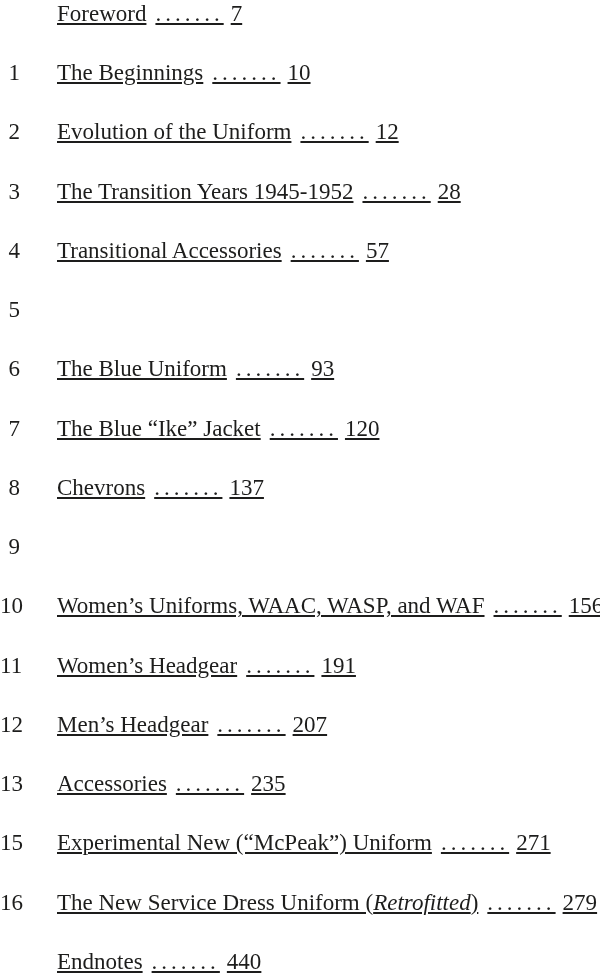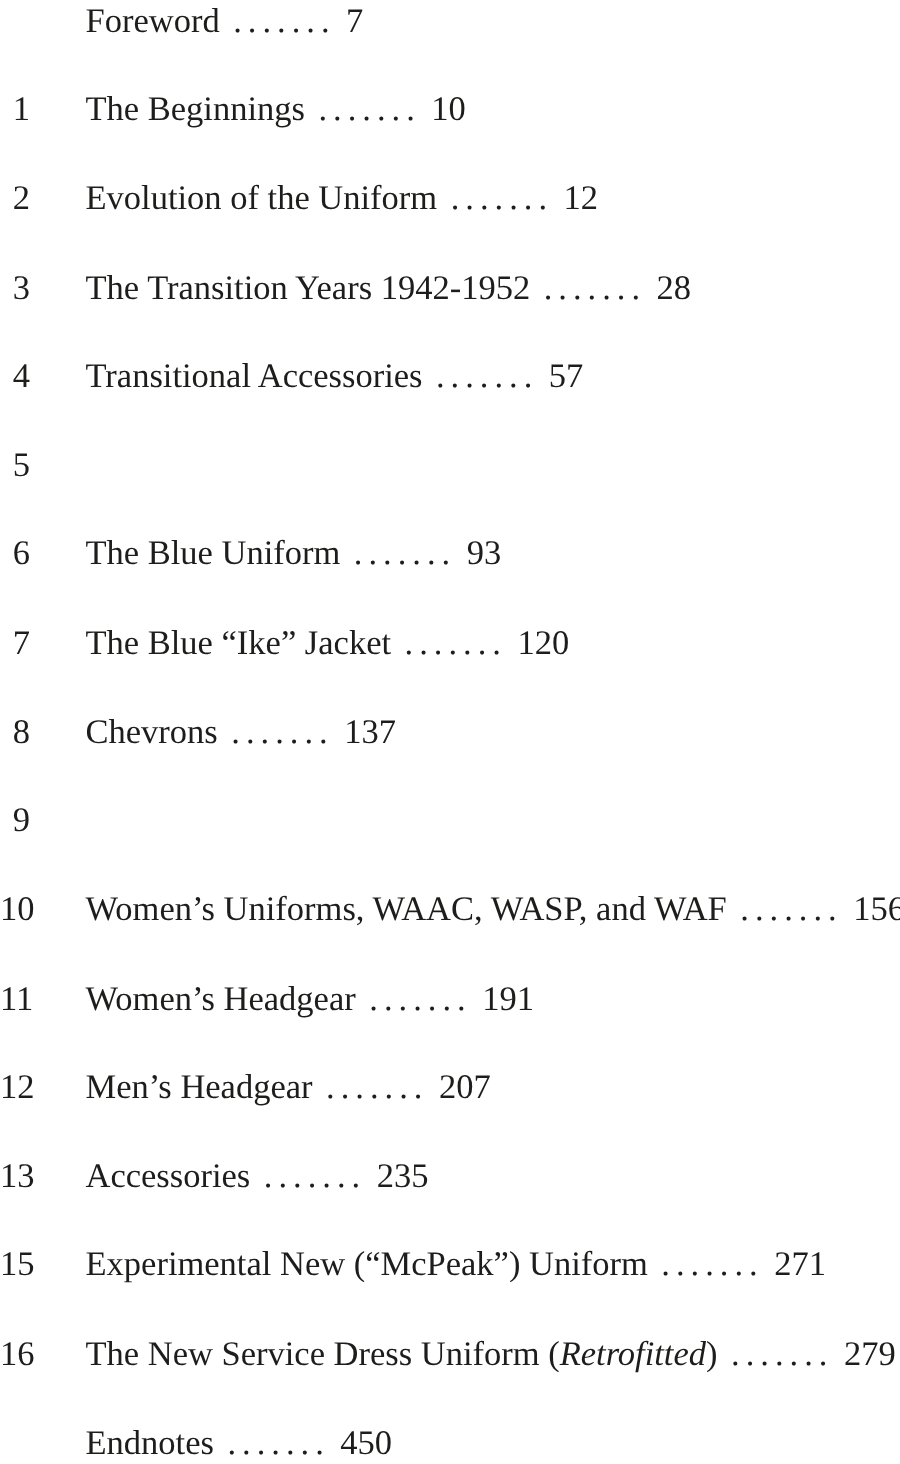--- a/index.html
+++ b/index.html
@@ -36,6 +36,7 @@
   }
   .entry {
     margin-left: 37px;
+    text-decoration: underline;
   }
   .title-italic {
     font-style: italic;

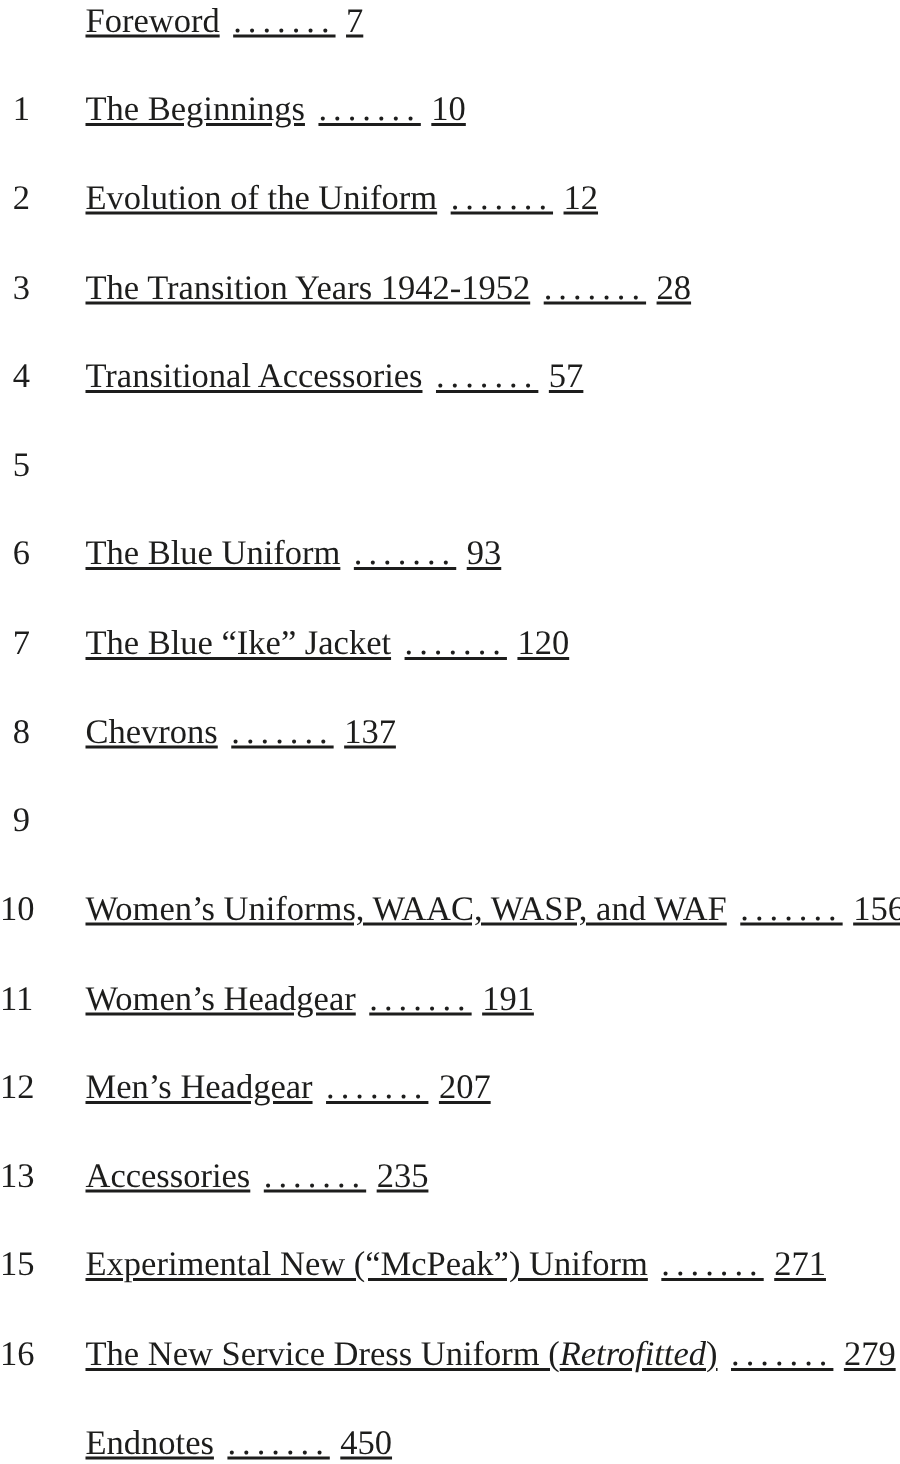--- a/index.html
+++ b/index.html
@@ -71,7 +71,7 @@
 
   <div class="row">
     <span class="num">3</span>
-    <span class="entry"><span class="title">The Transition Years 1942-1952</span><span class="title-italic"></span><span class="title-end"></span><span class="dots">.......</span><span class="pagenum">28</span></span>
+    <span class="entry"><span class="title">The Transition Years 1945-1952</span><span class="title-italic"></span><span class="title-end"></span><span class="dots">.......</span><span class="pagenum">28</span></span>
   </div>
 
   <div class="row">

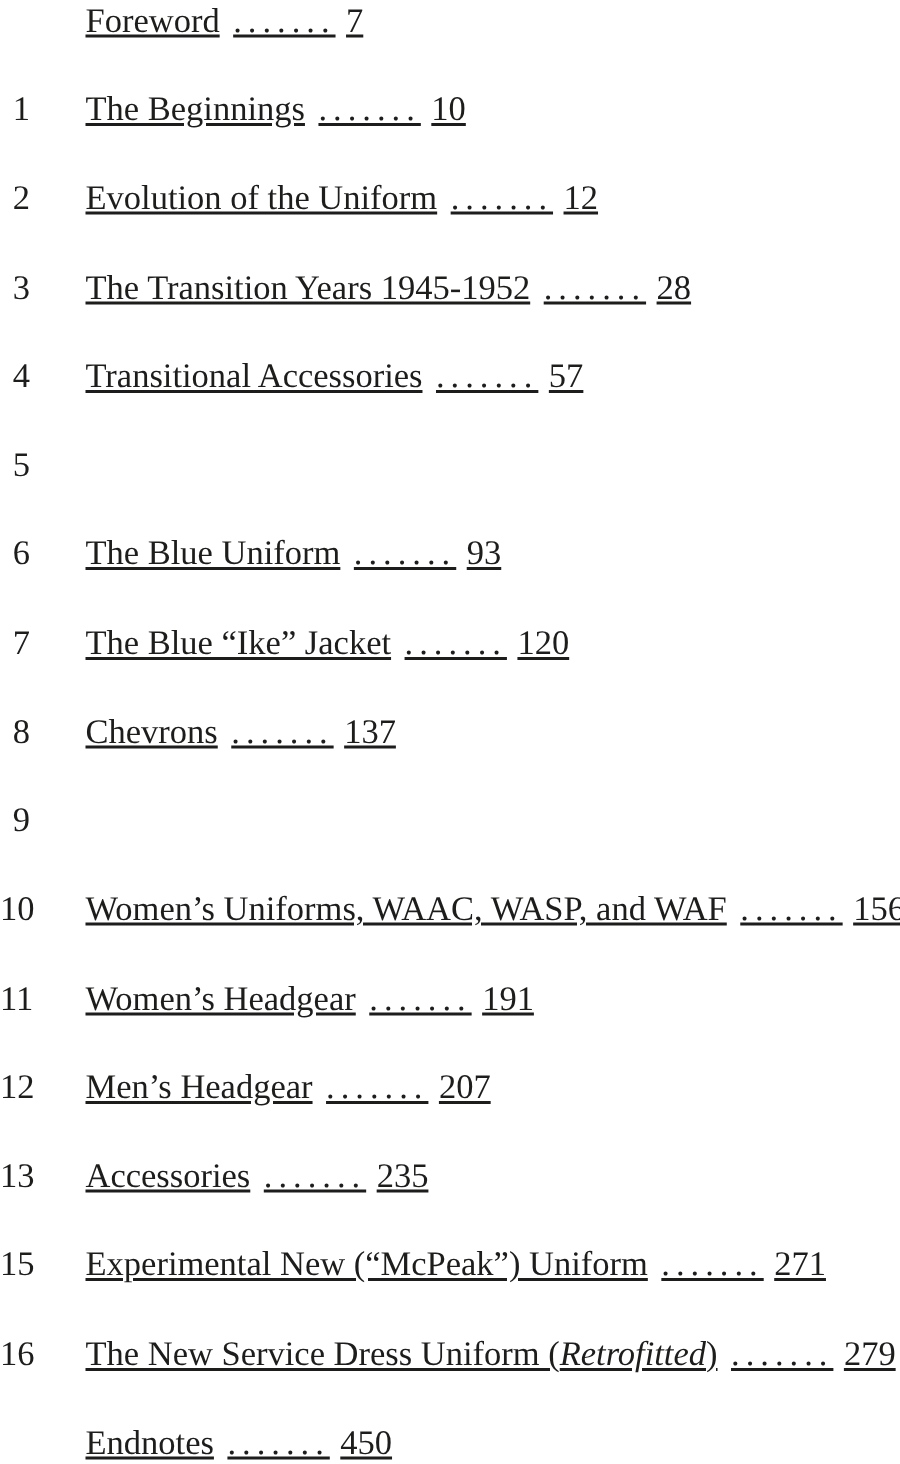--- a/index.html
+++ b/index.html
@@ -135,7 +135,7 @@
 
   <div class="row">
     <span class="num"></span>
-    <span class="entry"><span class="title">Endnotes</span><span class="title-italic"></span><span class="title-end"></span><span class="dots">.......</span><span class="pagenum">450</span></span>
+    <span class="entry"><span class="title">Endnotes</span><span class="title-italic"></span><span class="title-end"></span><span class="dots">.......</span><span class="pagenum">440</span></span>
   </div>
 </div>
 

